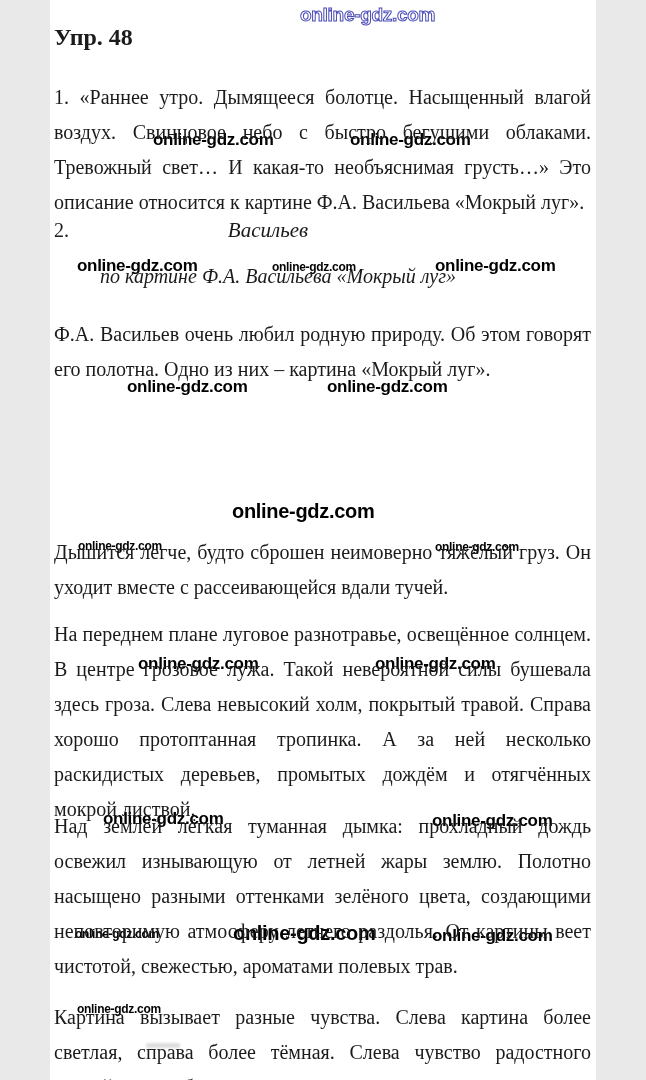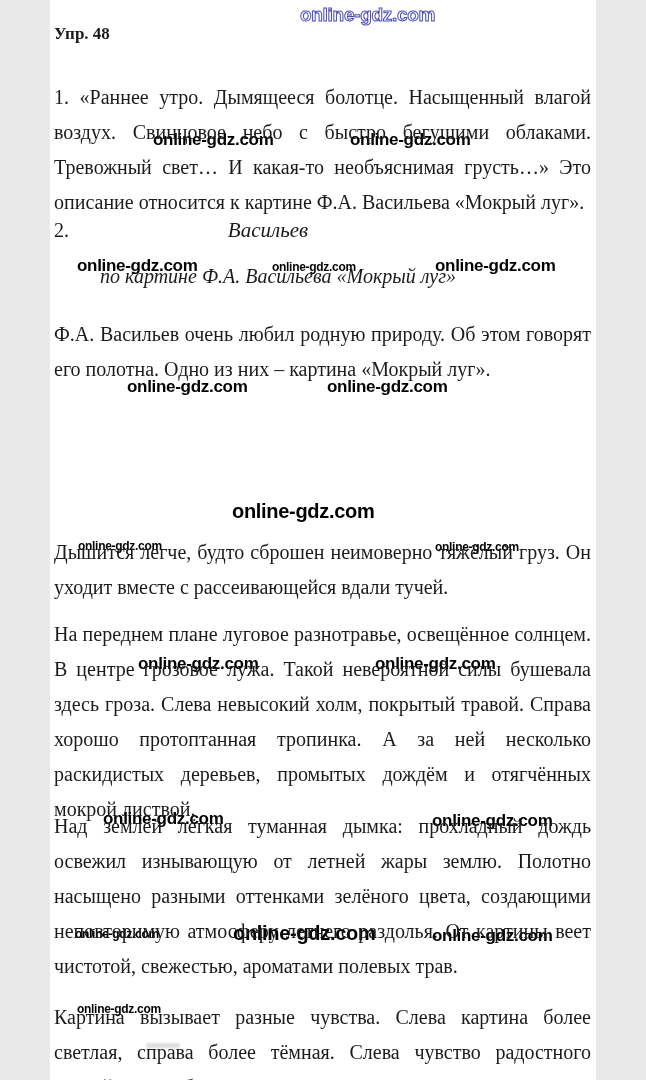--- a/index.html
+++ b/index.html
@@ -19,7 +19,7 @@
   }
   .doc-title {
     position:absolute; left:4px; top:24px;
-    font-size:17px; font-weight:bold;
+    font-size:24px; font-weight:bold;
   }
   .item-num {
     position:absolute; left:4px; top:219px;

